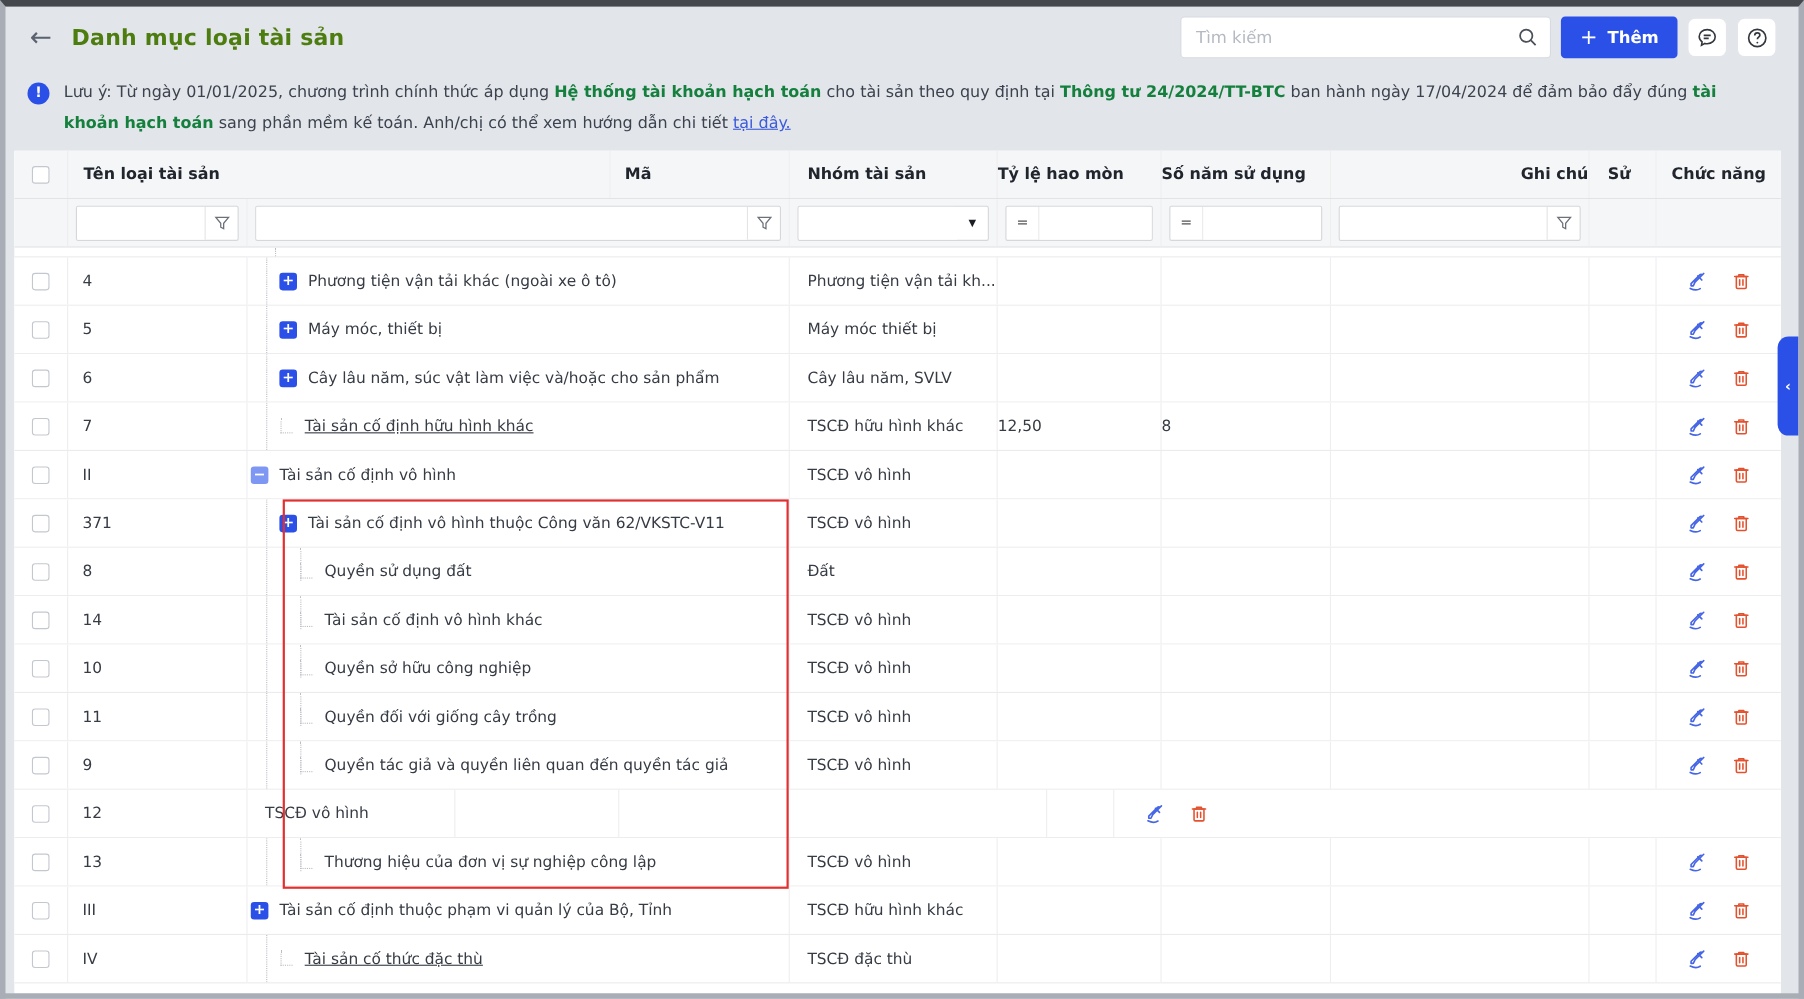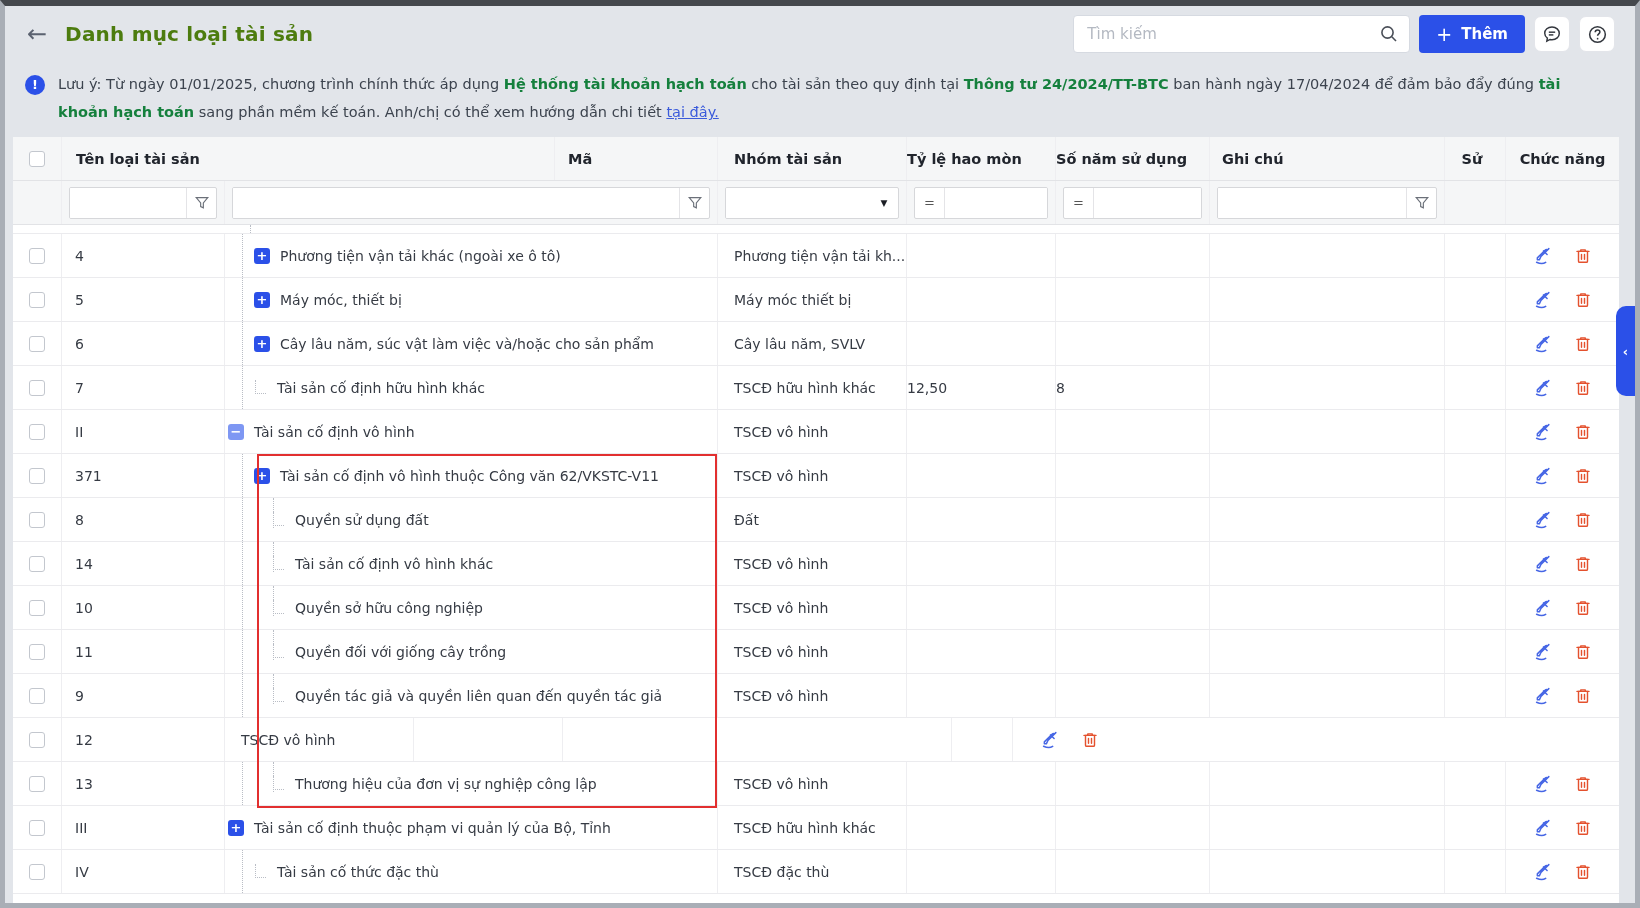--- a/index.html
+++ b/index.html
@@ -52,7 +52,7 @@
   .c-nhom  { width:189px; padding-left:16px; white-space:nowrap; }
   .c-tyle  { width:149px; padding-right:14px; }
   .c-sonam { width:154px; justify-content:flex-start; padding-right:14px; }
-  .c-ghichu{ width:235px; padding-left:12px; }
+  .c-ghichu{ width:235px; padding-left:12px;justify-content:flex-end; }
   .c-su    { width:61px;  justify-content:center; padding-right:6px; white-space:nowrap; }
   .c-chuc  { width:113px; justify-content:center; gap:20px; border-right:none; }
   .thead .c-ten { padding-left:14px; }

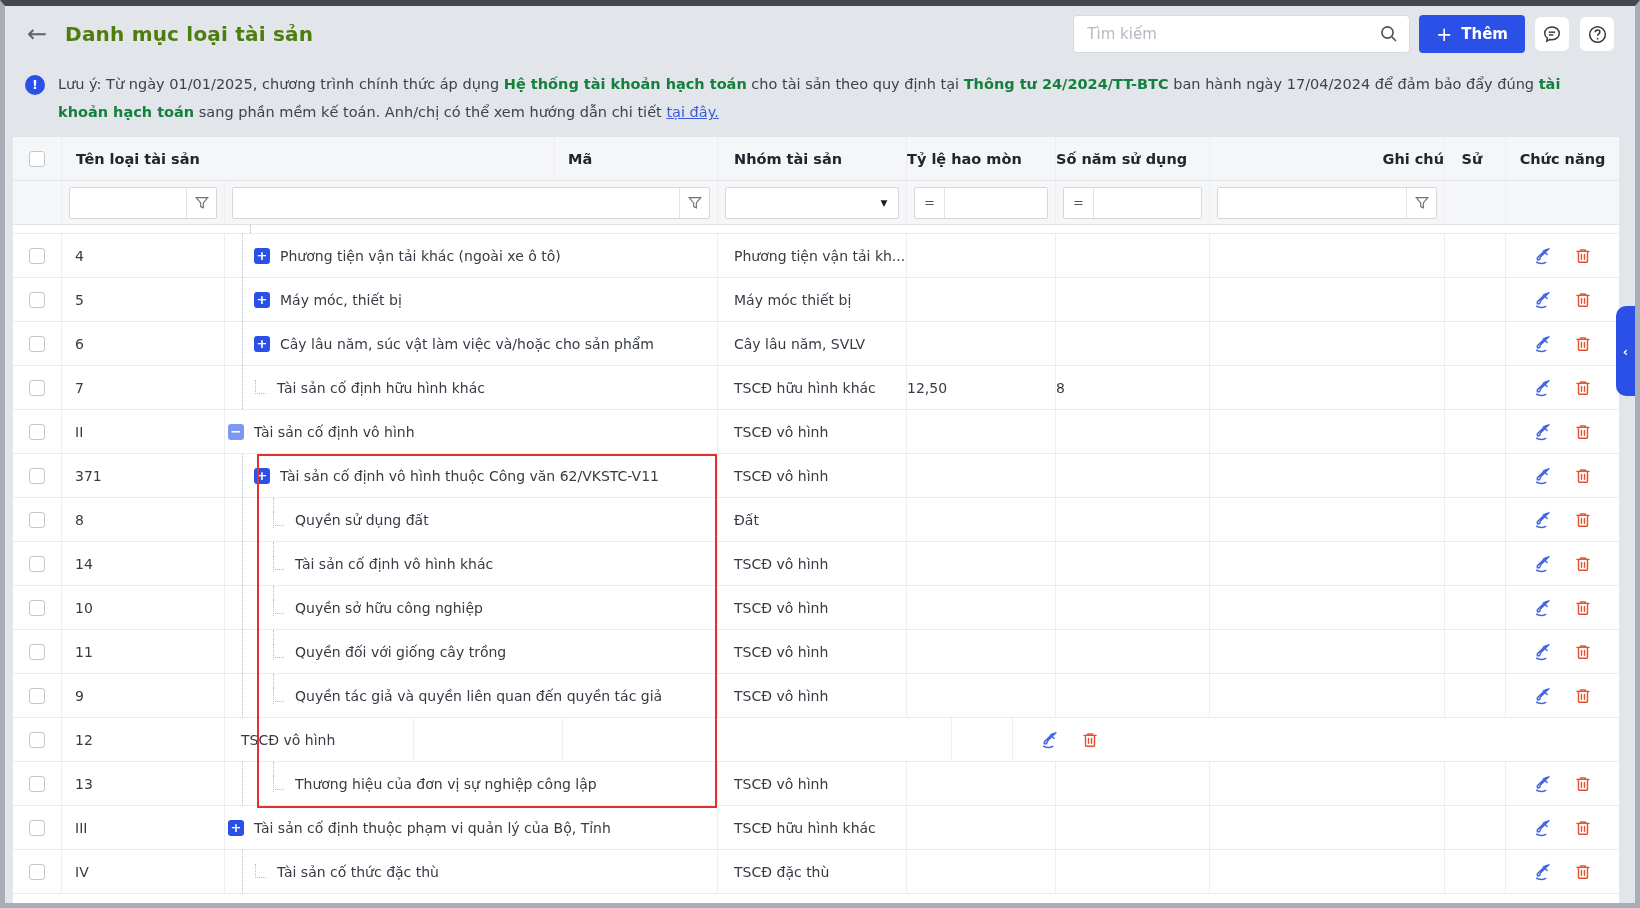--- a/index.html
+++ b/index.html
@@ -81,7 +81,7 @@
   .expander.minus{ background:#7e97f3; }
   .exp-l0 { margin-left:3px; } .exp-l1 { margin-left:29px; }
   .name { margin-left:10px; white-space:nowrap; }
-  .name.leaf1 { margin-left:52px; } .name.leaf2 { margin-left:70px; }
+  .name.leaf1 { margin-left:52px;text-decoration:underline; } .name.leaf2 { margin-left:70px; }
   
   .act { width:20px; height:20px; display:flex; align-items:center; justify-content:center; cursor:pointer; }
   

